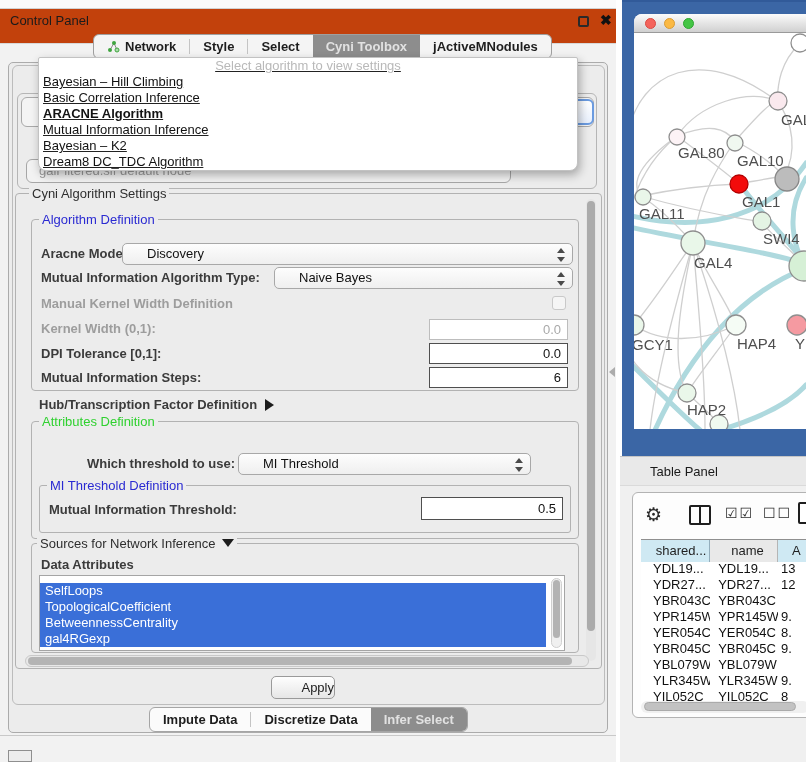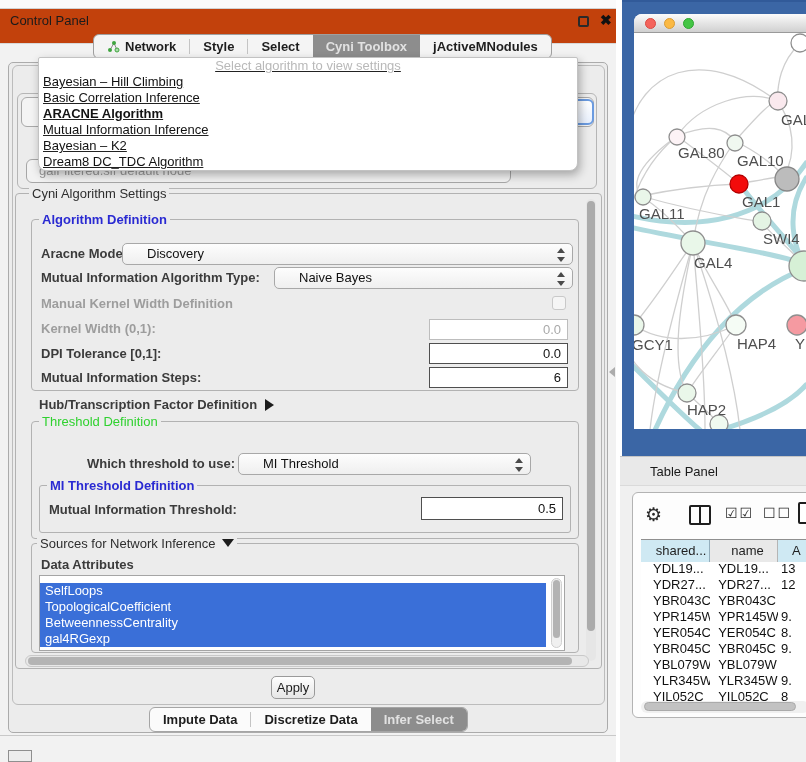--- a/index.html
+++ b/index.html
@@ -29,7 +29,7 @@
   .groupbox { position:absolute; border:1px solid #b2b2b2; border-radius:4px; }
   .legend { position:absolute; height:16px; line-height:16px; background:#ececec; padding:0 3px; white-space:nowrap; }
   .legend.dark { color:#2e2e2e; }
-  .legend.blue { color:#2a2ad2;font-weight:bold; }
+  .legend.blue { color:#2a2ad2; }
   .legend.green { color:#2fd12f; }
 
   .cyni-box { left:6px; top:130px; width:587px; height:476px; }

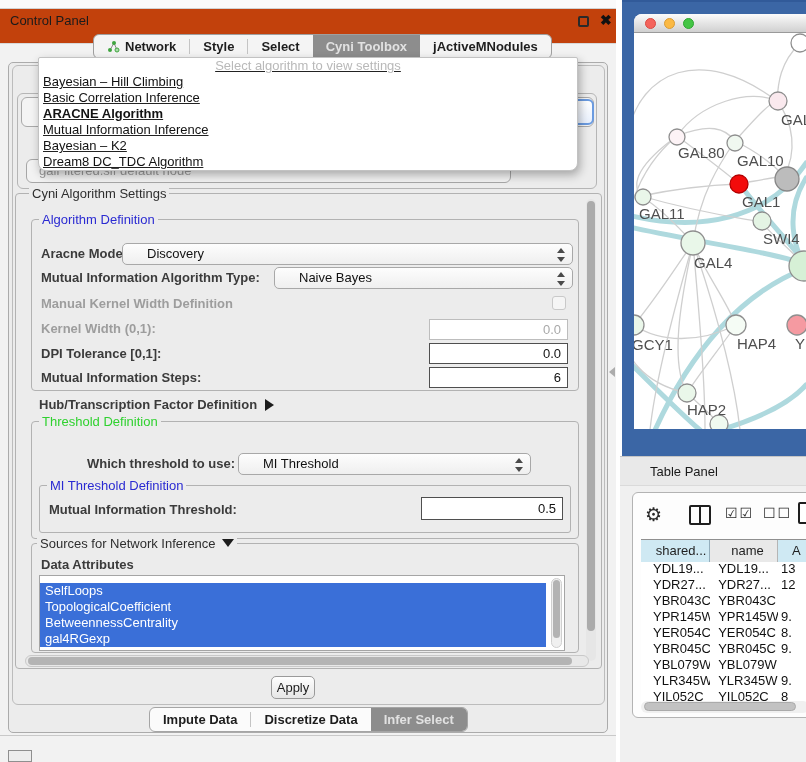--- a/index.html
+++ b/index.html
@@ -206,7 +206,7 @@
       </span>
 
       <div class="groupbox thresh-box"></div>
-      <span class="legend green" style="left:30px; top:351px;">Threshold Definition</span>
+      <span class="legend green" style="left:30px; top:351px;">Attributes Definition</span>
 
       <span class="flabel" style="left:78px; top:393px;">Which threshold to use:</span>
       <div class="combo" style="left:229px; top:390px; width:293px;">

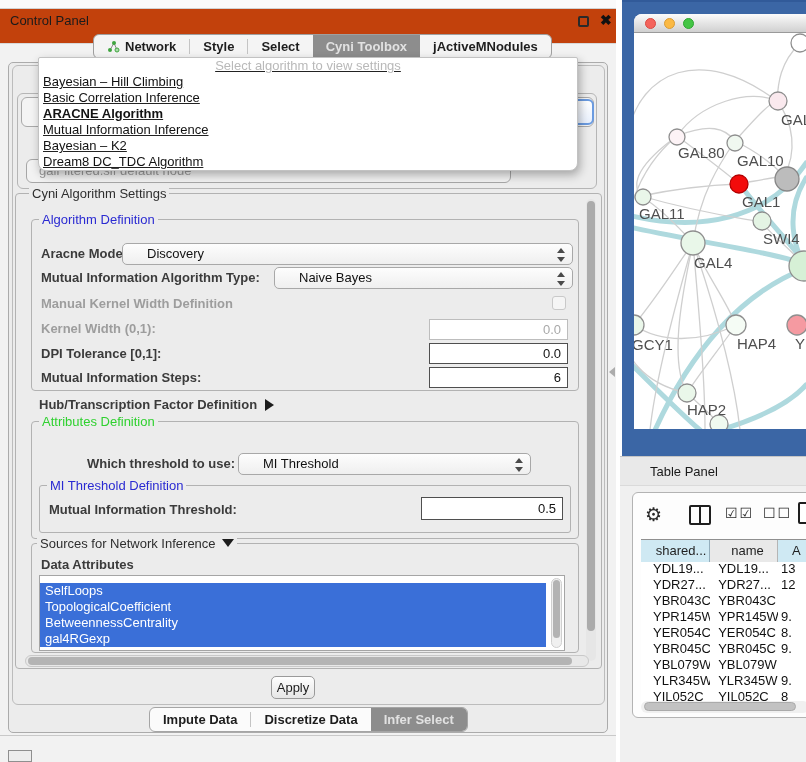--- a/index.html
+++ b/index.html
@@ -66,7 +66,7 @@
   .hscrollbar { position:absolute; left:16px; top:592px; width:564px; height:12px; background:#e8e8e8; border:1px solid #c9c9c9; border-radius:6px; }
   .hscrollbar .thumb { position:absolute; left:2px; top:1px; width:544px; height:8px; background:#b4b4b4; border-radius:4px; }
 
-  .apply-btn { position:absolute; left:262px; top:613px; width:44px; height:23px; border:1px solid #9a9a9a; border-radius:5px; background:linear-gradient(#fefefe,#e6e6e6); text-align:center; line-height:21px; color:#1d1d1d; cursor:pointer; }
+  .apply-btn { position:absolute; left:262px; top:613px; width:64px; height:23px; border:1px solid #9a9a9a; border-radius:5px; background:linear-gradient(#fefefe,#e6e6e6); text-align:right; line-height:21px; color:#1d1d1d; cursor:pointer; }
 
   .bottom-tabstrip { position:absolute; left:140px; top:644px; height:25px; display:flex; background:#fbfbfb; border:1px solid #a5a5a5; border-radius:6px; overflow:hidden; }
   .left-bottom-line { position:absolute; left:0; top:735px; width:616px; height:1px; background:#c9c9c9; }

